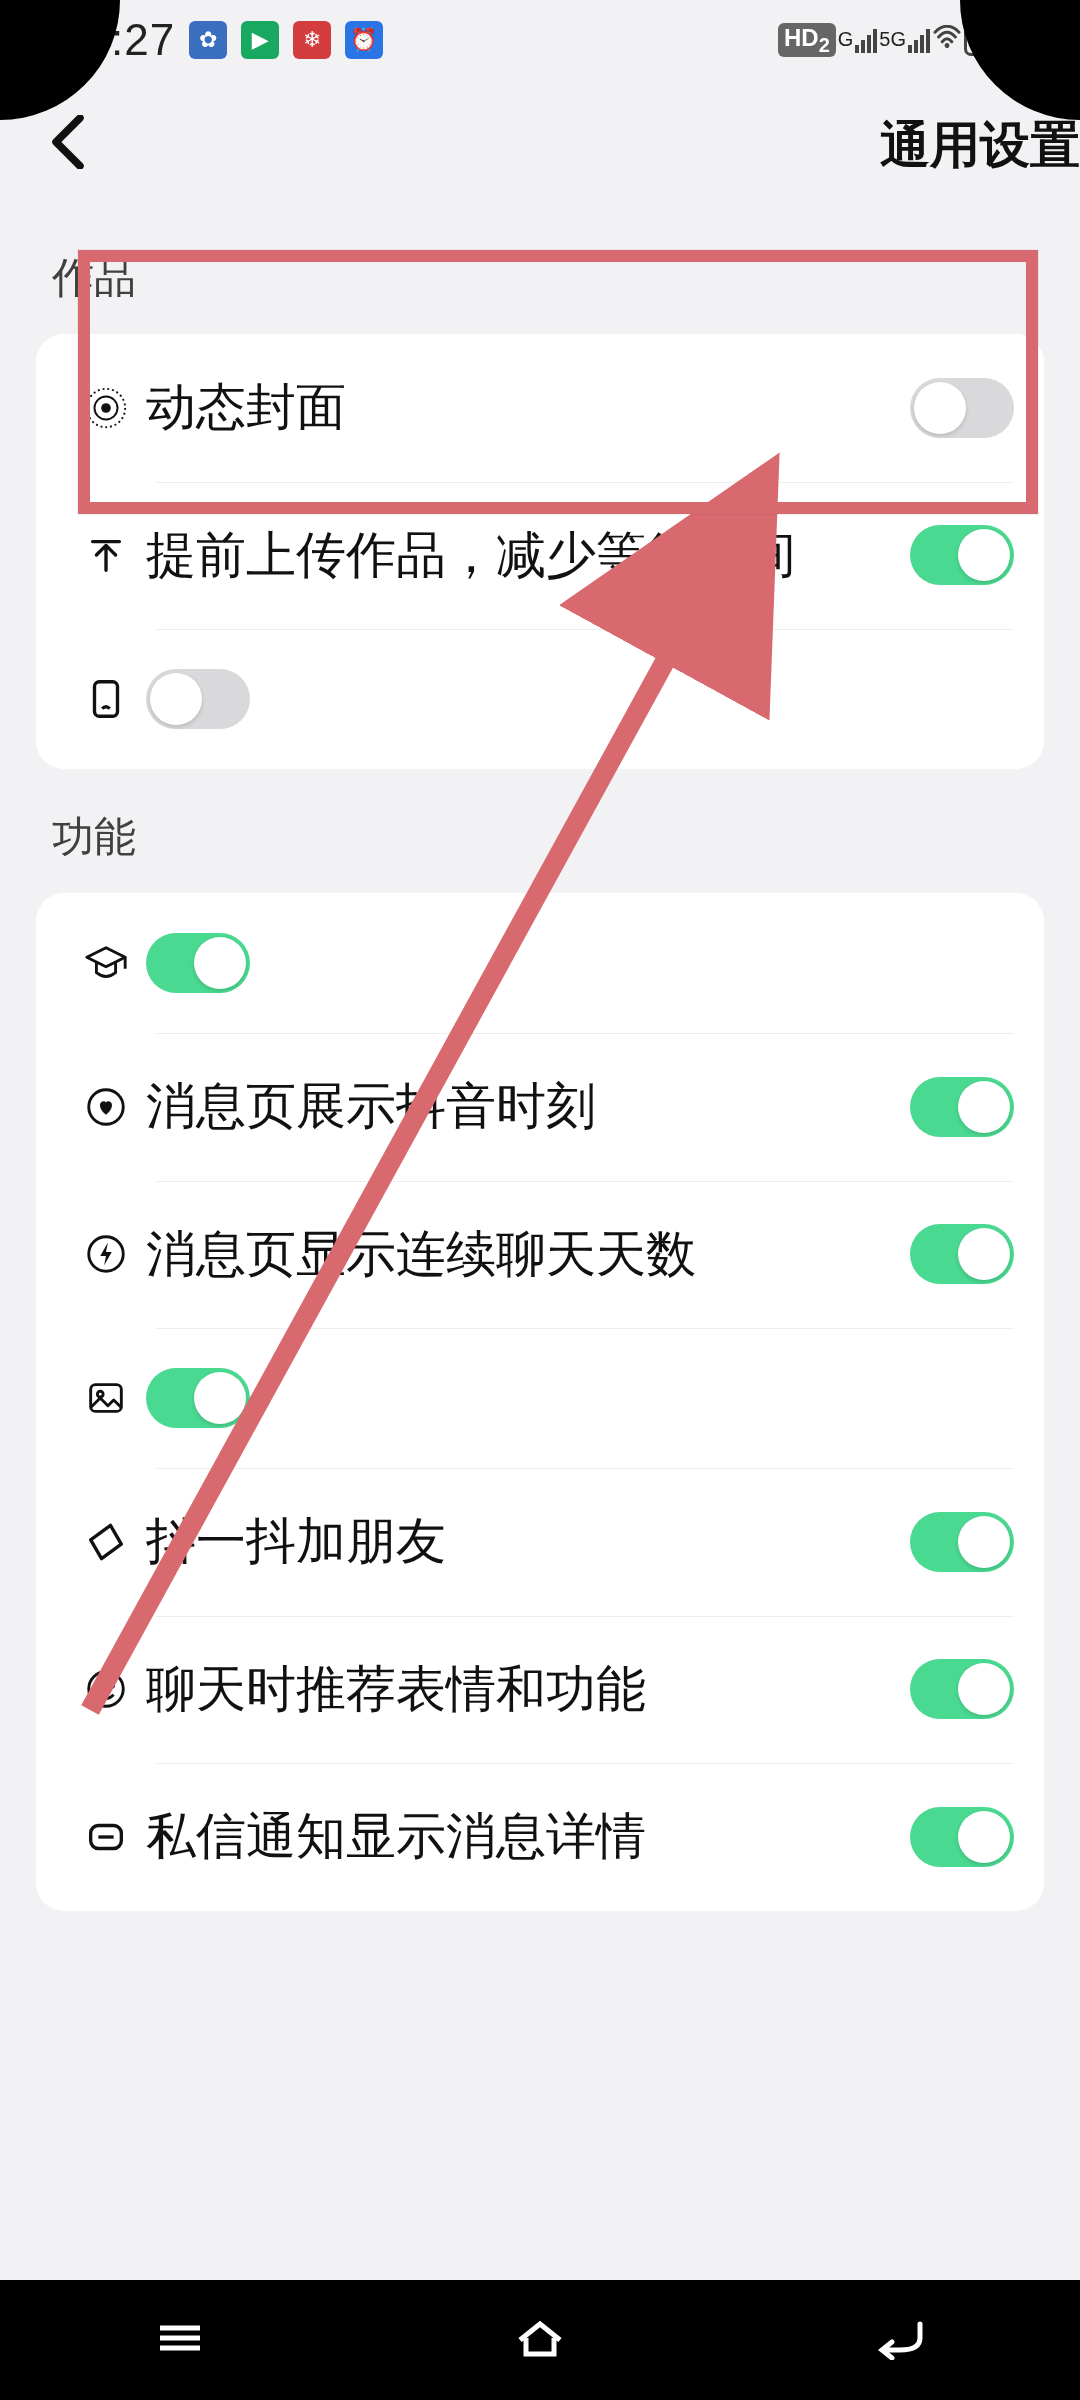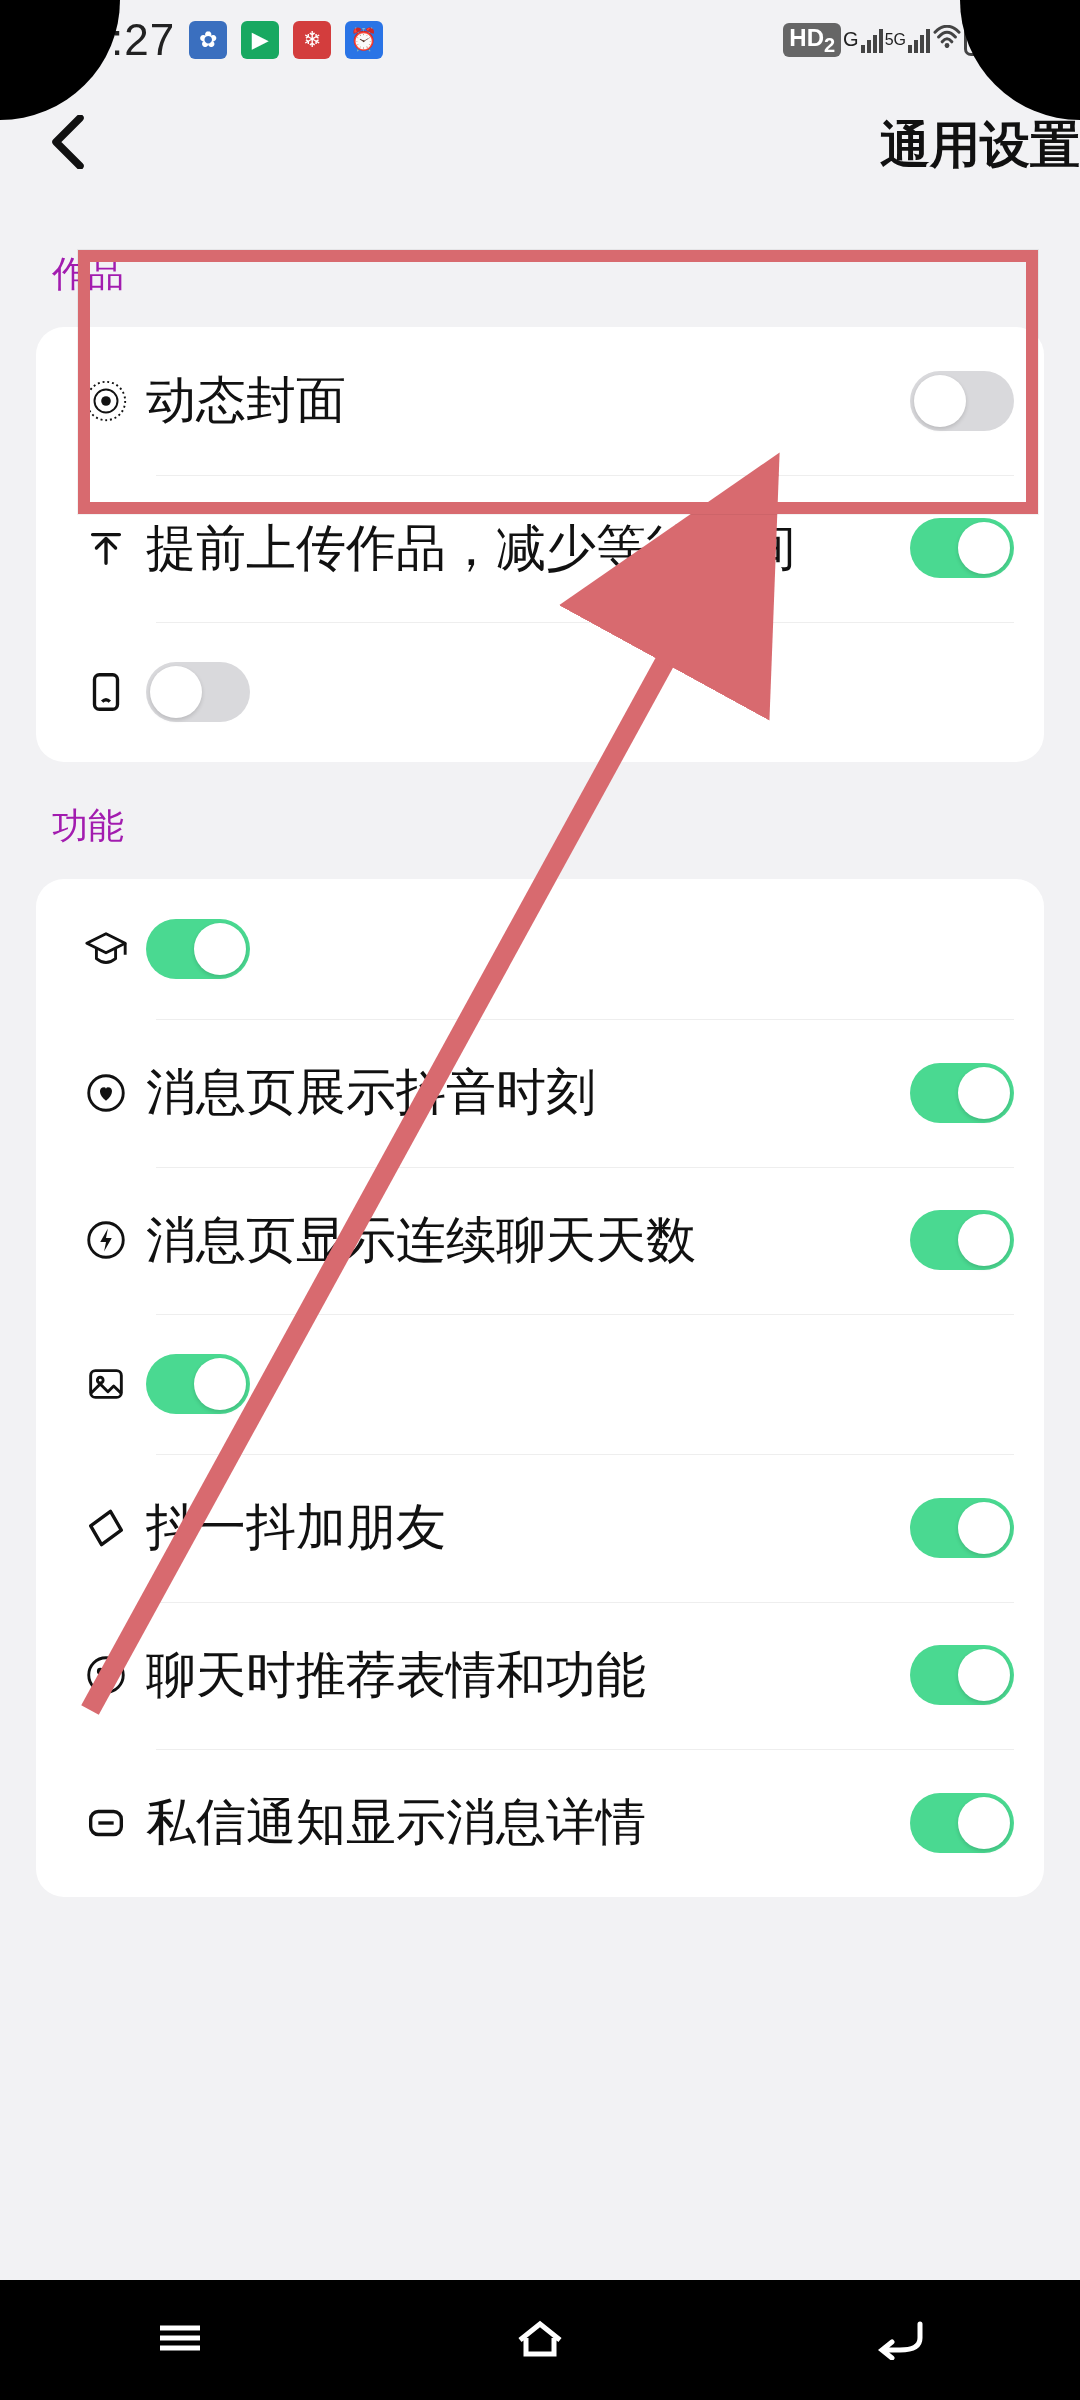--- a/index.html
+++ b/index.html
@@ -68,7 +68,7 @@
         <i></i>
         <i></i>
       </span>
-    <span style="font-size:16px">5G</span>
+    <span style="font-size:20px">5G</span>
     <span class="signal">
         <i></i>
         <i></i>

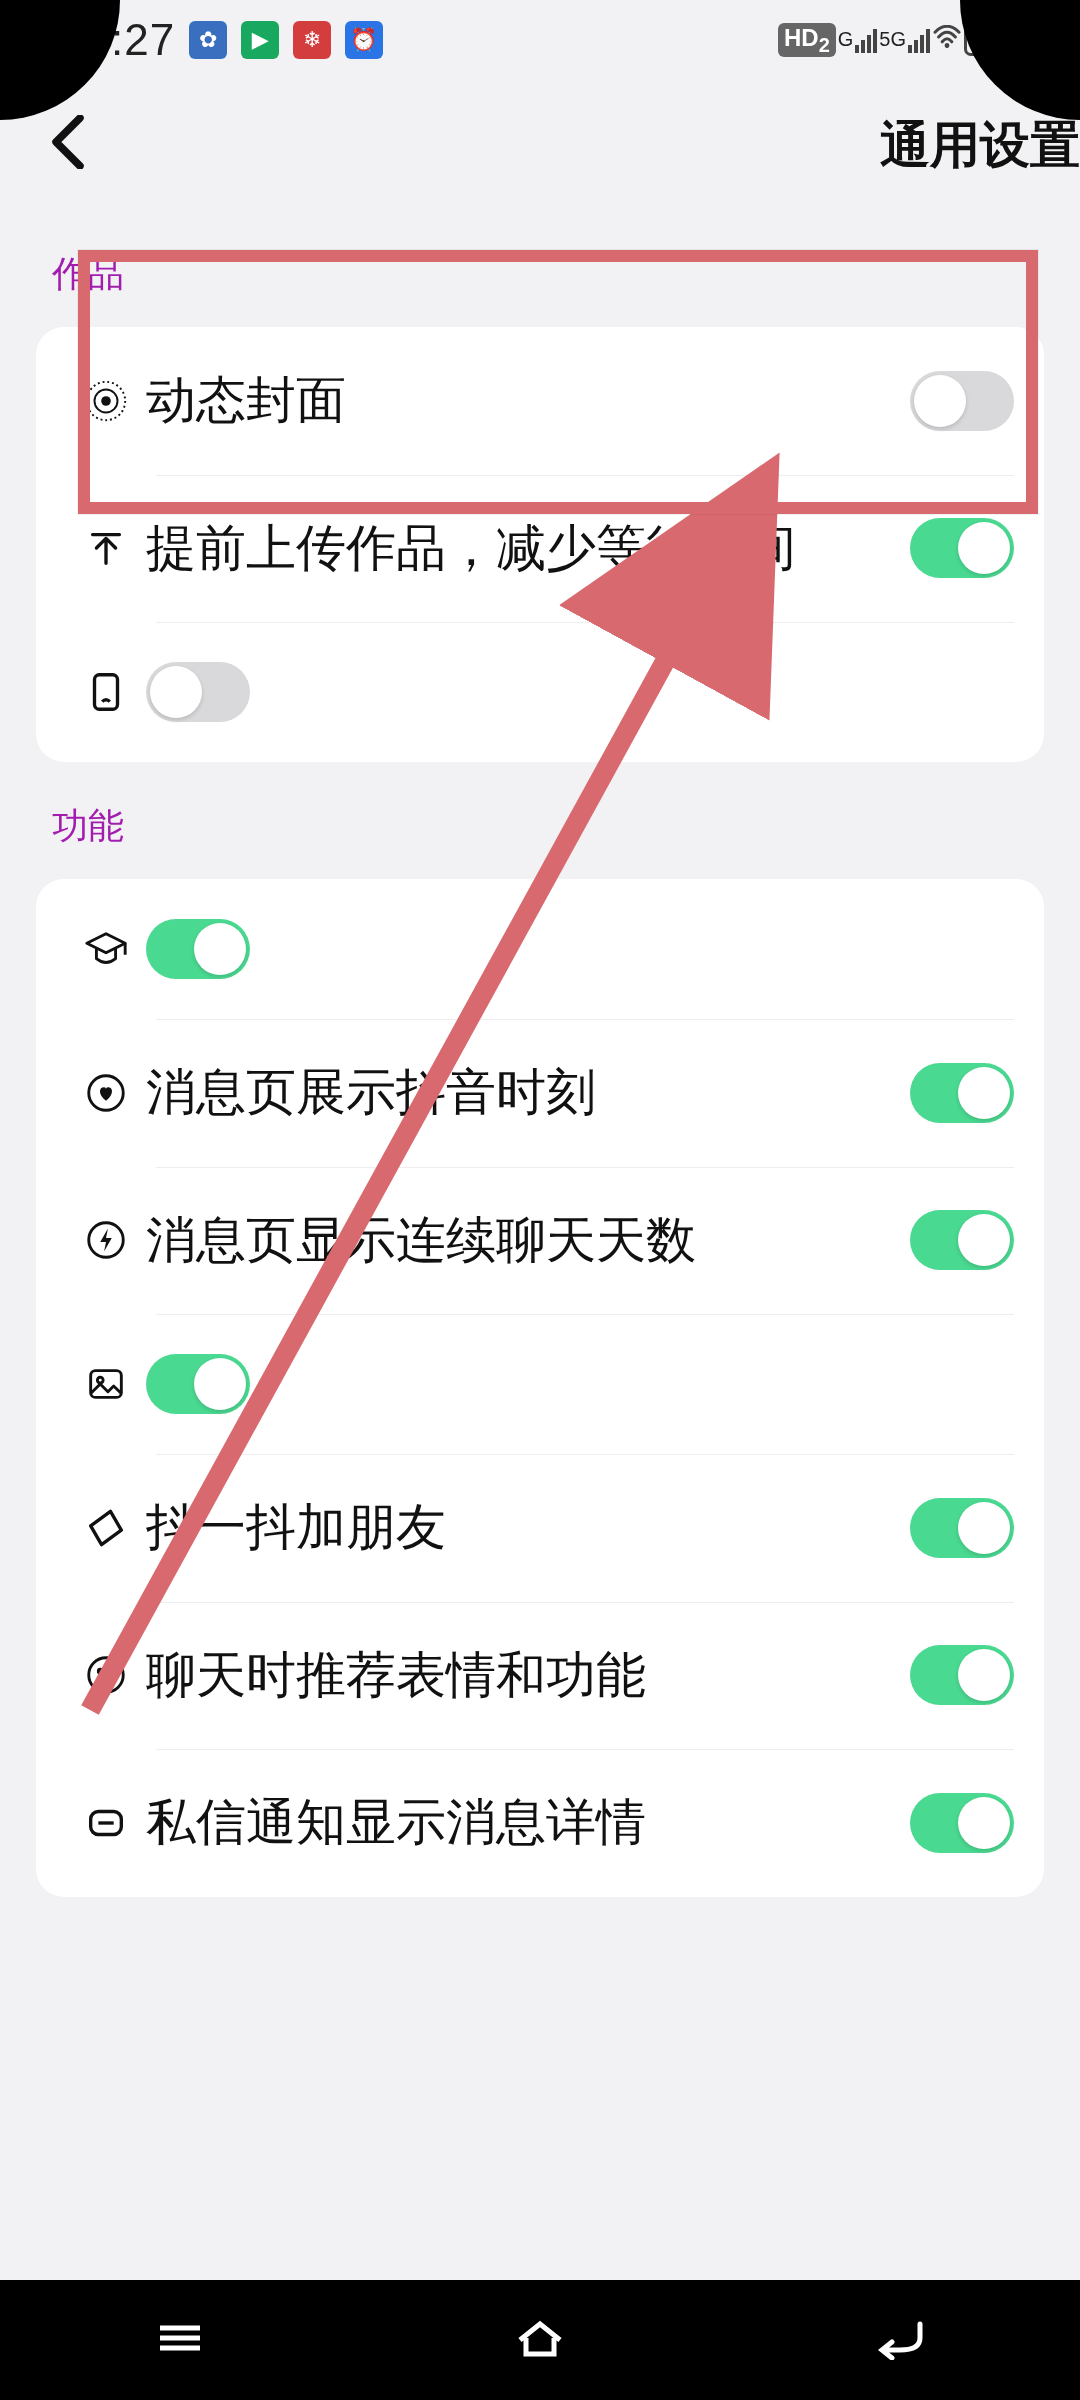--- a/index.html
+++ b/index.html
@@ -25,7 +25,7 @@
   .back-btn { position:absolute; left:38px; top:32px; width:60px; height:60px; display:flex; align-items:center; justify-content:center;}
   .title { font-size:50px; font-weight:600; color:#111;}
 
-  .section-label { font-size:36px; color:#a21caf; padding:40px 52px 28px;}
+  .section-label { font-size:42px; color:#404040; padding:40px 52px 28px;}
   .card { background:#fff; margin:0 36px; border-radius:28px; padding:0 0 0 0;}
   .row { display:flex; align-items:center; padding:40px 30px 40px 30px; position:relative;font-family:Liberation Serif, serif;}
   .row + .row::before{ content:""; position:absolute; top:0; left:120px; right:30px; height:1px; background:#eee;}

